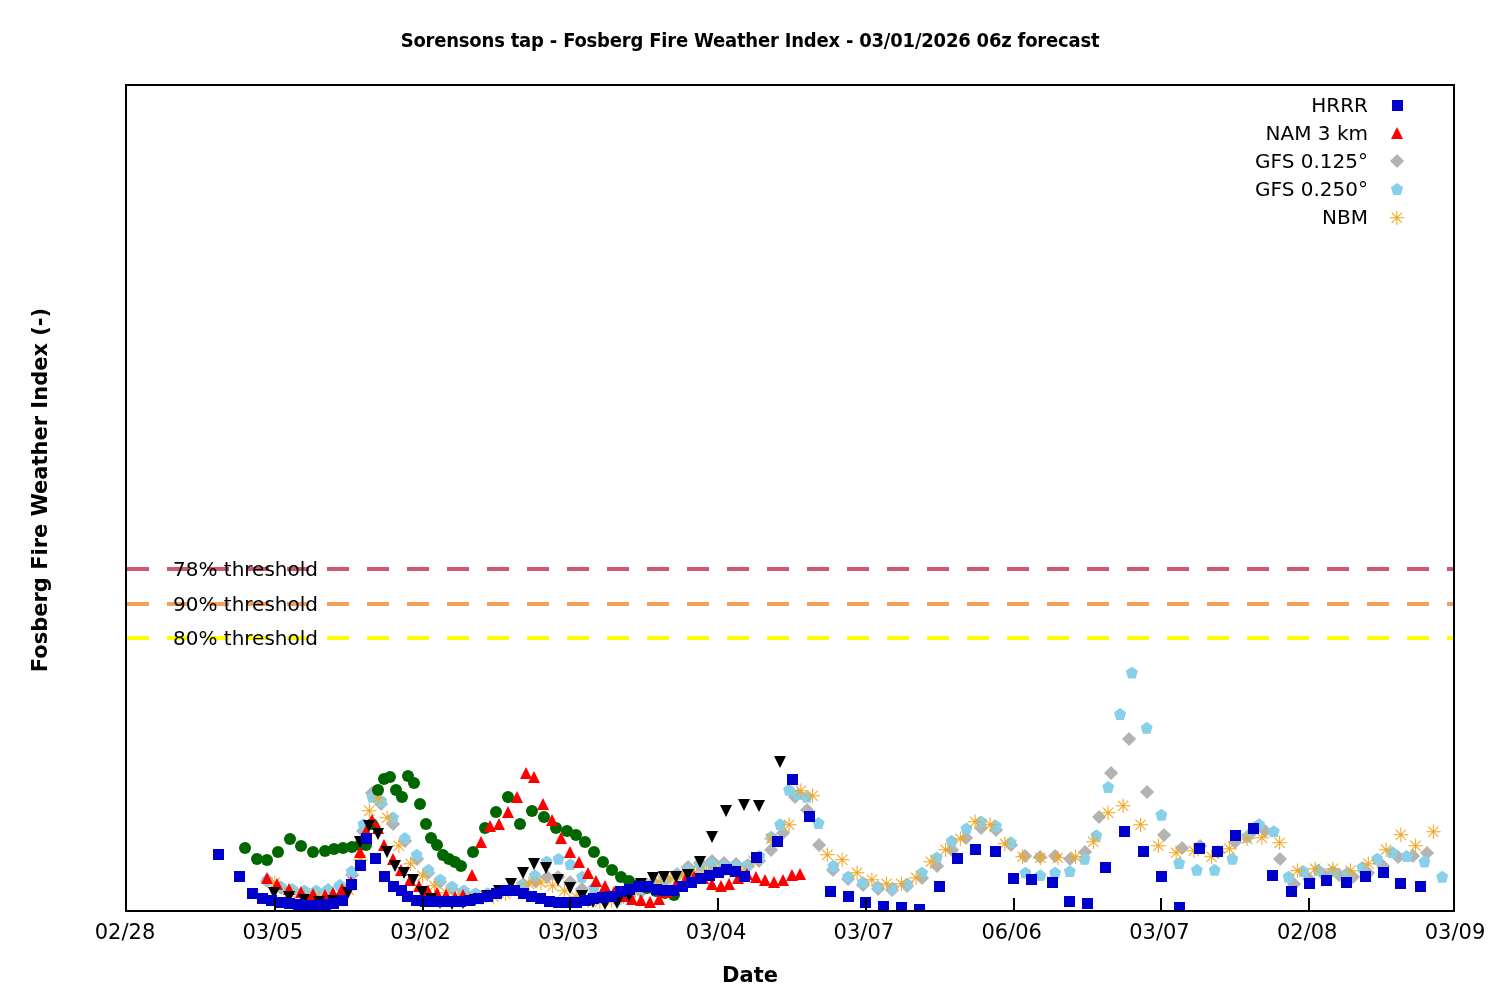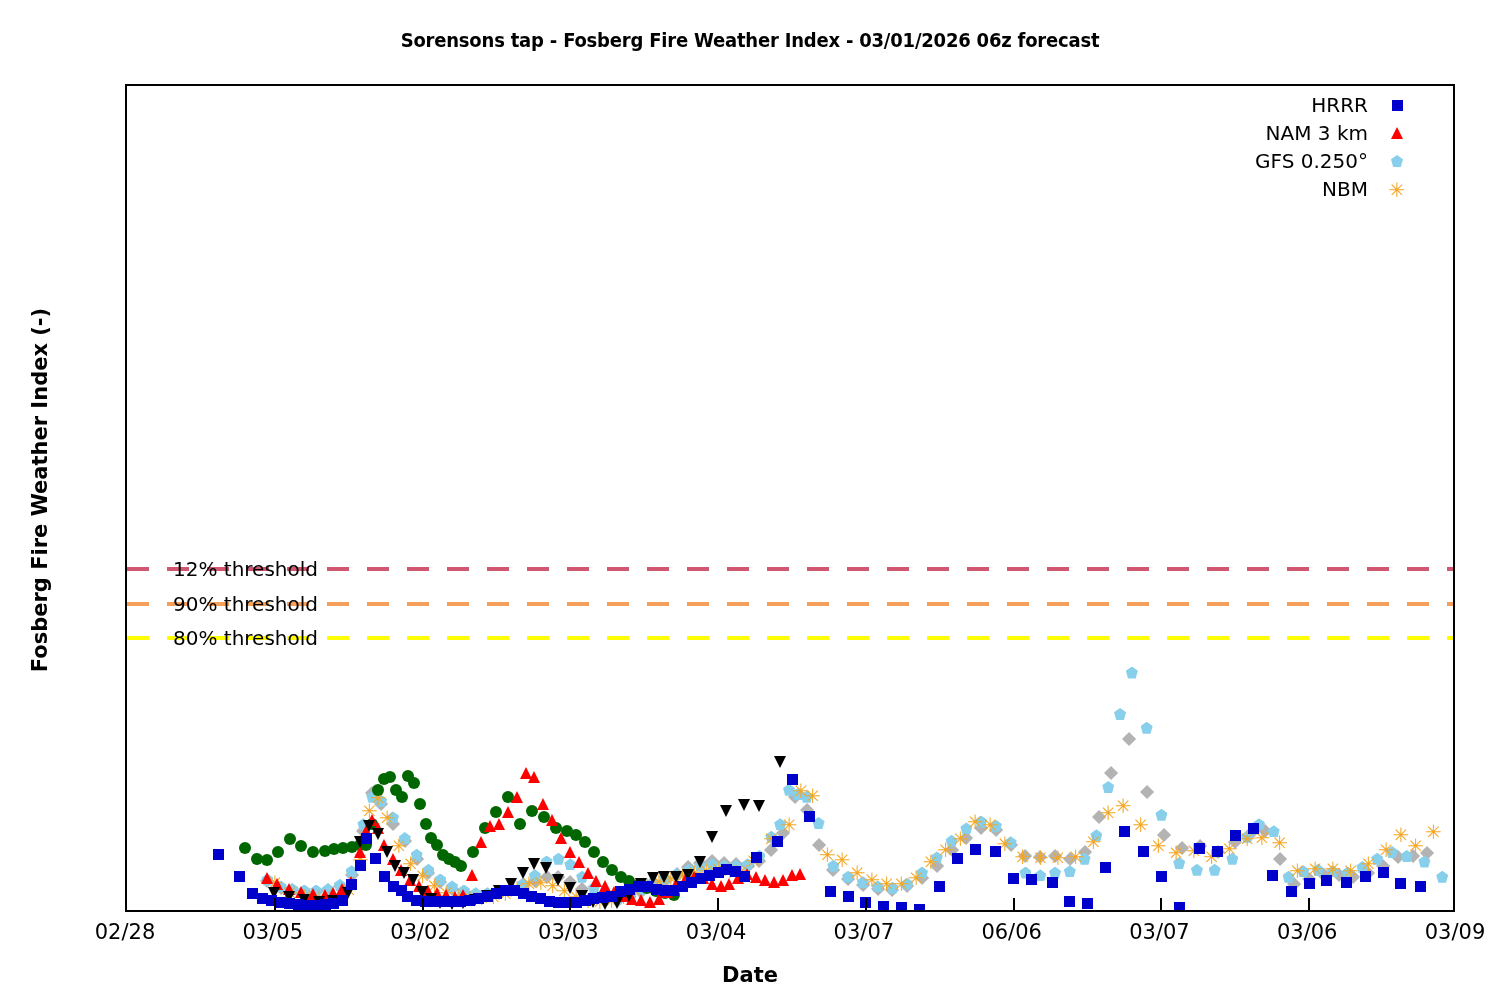--- a/index.html
+++ b/index.html
@@ -655,6 +655,12 @@
         </span>
       </div>
       <div class="legend-row">
+        <span class="legend-label">GFS 0.125°</span>
+        <span class="legend-marker">
+          <div class="mk mk-diamond" style="width: 10.14px; height: 10.14px; background: rgb(179, 179, 179); left: 7.93px; top: 4.93px;"></div>
+        </span>
+      </div>
+      <div class="legend-row">
         <span class="legend-label">GFS 0.250°</span>
         <span class="legend-marker">
           <div class="mk" style="width: 12px; height: 12px; background: rgb(135, 207, 235); clip-path: polygon(50% 0%, 100% 36%, 82% 100%, 18% 100%, 0% 36%); left: 7px; top: 4px;"></div>

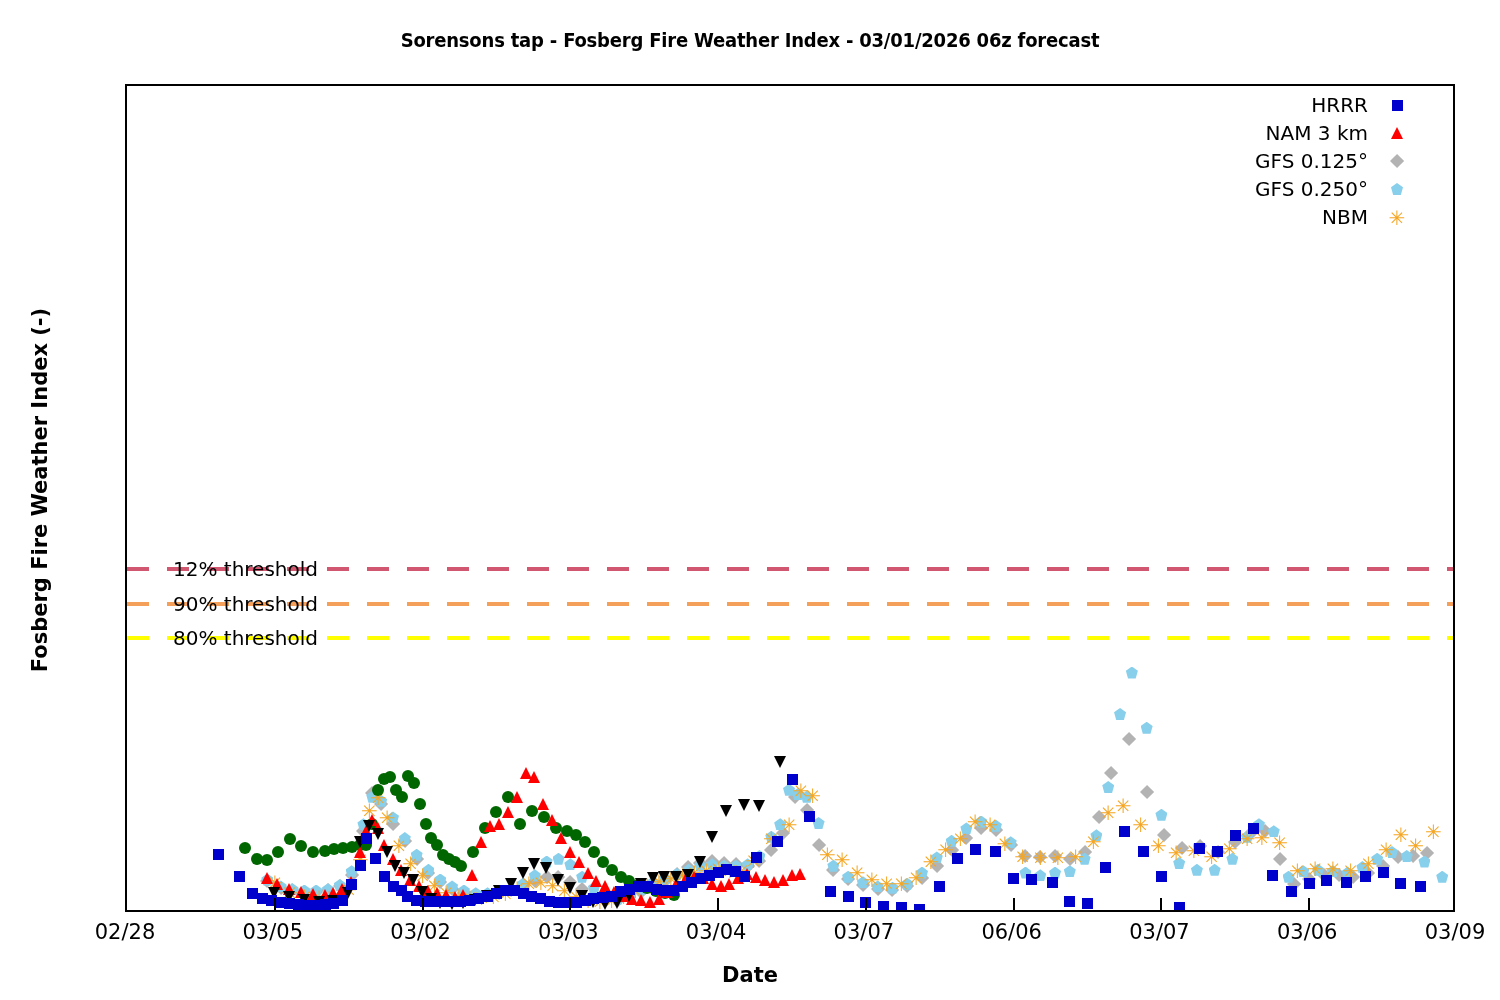--- a/index.html
+++ b/index.html
@@ -94,7 +94,7 @@
     <div id="plot-area">
       <div id="thresholds-layer">
           <div class="threshold-line" style="top: 481px; background: repeating-linear-gradient(to right, rgb(209, 86, 111) 0px, rgb(209, 86, 111) 22px, transparent 22px, transparent 40px);"></div>
-          <div class="threshold-label" style="left: 46px; top: 483px;">12% threshold</div>
+          <div class="threshold-label" style="left: 46px; top: 483px;">78% threshold</div>
           <div class="threshold-line" style="top: 515.5px; background: repeating-linear-gradient(to right, rgb(245, 160, 90) 0px, rgb(245, 160, 90) 22px, transparent 22px, transparent 40px);"></div>
           <div class="threshold-label" style="left: 46px; top: 517.5px;">90% threshold</div>
           <div class="threshold-line" style="top: 550px; background: repeating-linear-gradient(to right, rgb(255, 255, 0) 0px, rgb(255, 255, 0) 22px, transparent 22px, transparent 40px);"></div>

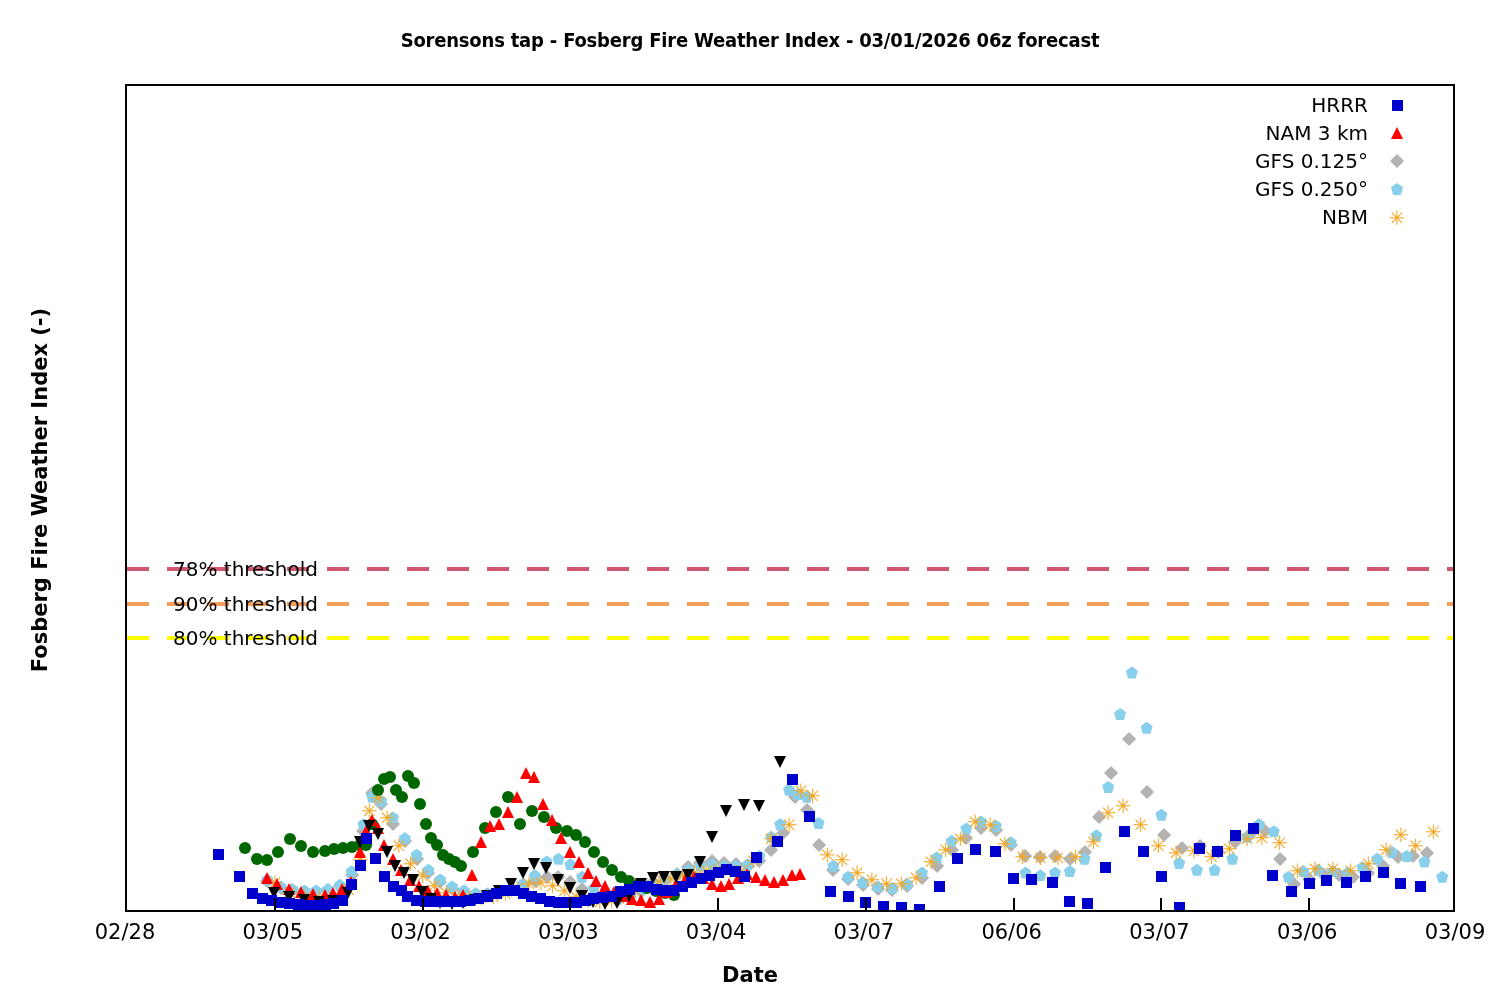--- a/index.html
+++ b/index.html
@@ -86,7 +86,7 @@
       <div class="xtick-label" style="left: 863.889px;">03/07</div>
       <div class="xtick-label" style="left: 1011.67px;">06/06</div>
       <div class="xtick-label" style="left: 1159.44px;">03/07</div>
-      <div class="xtick-label" style="left: 1307.22px;">03/06</div>
+      <div class="xtick-label" style="left: 1307.22px;">02/08</div>
       <div class="xtick-label" style="left: 1455px;">03/09</div>
     </div>
 

